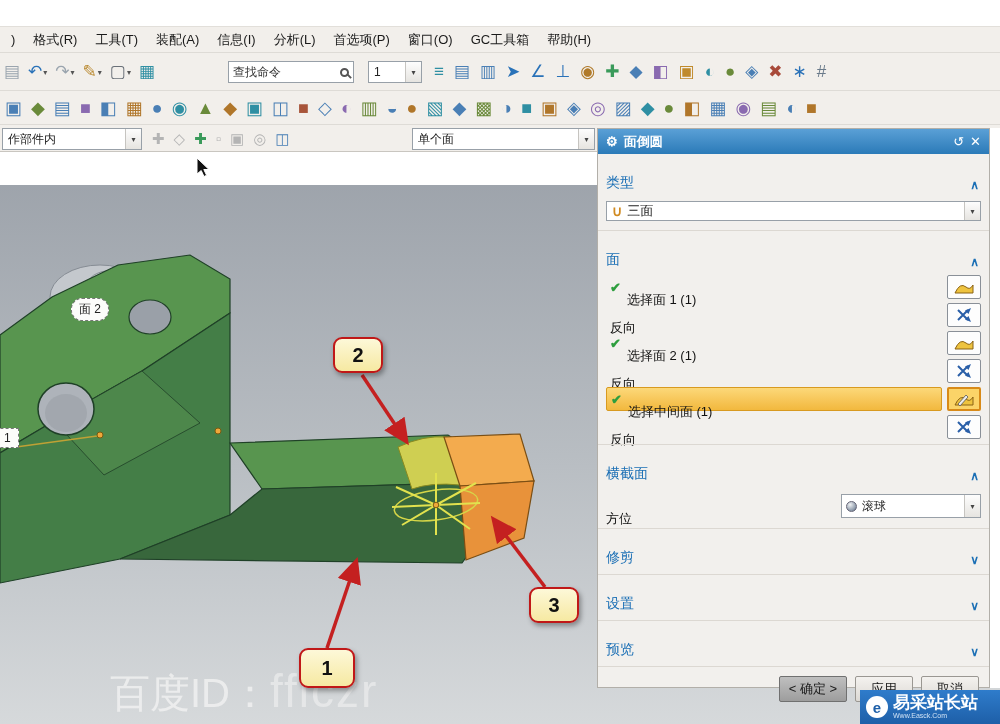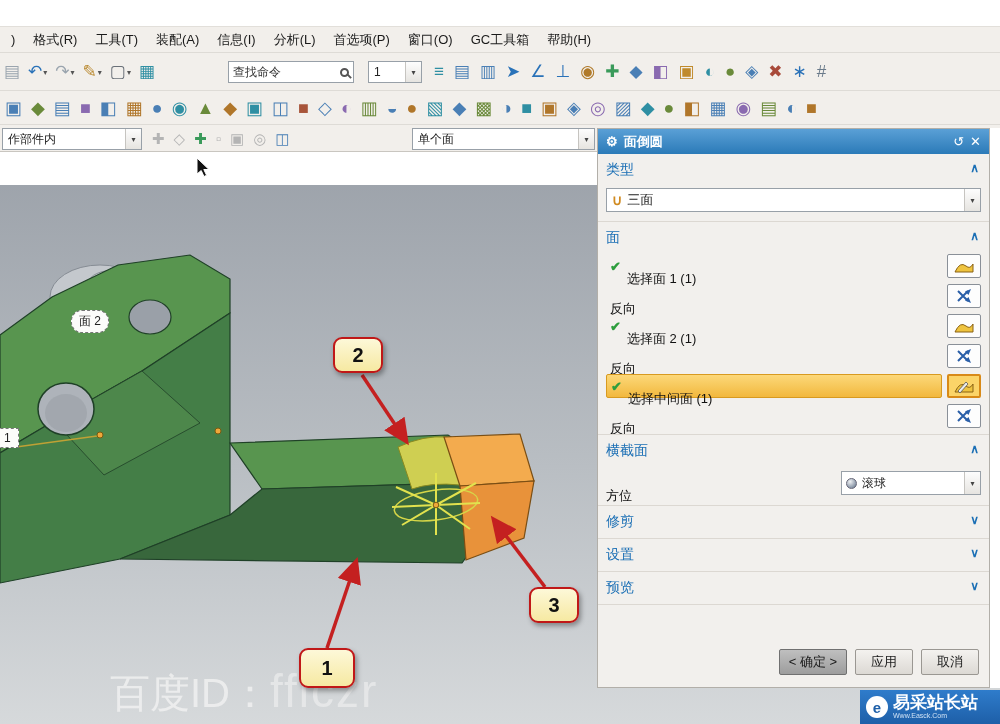--- a/index.html
+++ b/index.html
@@ -65,7 +65,7 @@
              background:linear-gradient(180deg,#5aa0d6,#2b7ab8); color:#fff; font-size:13px; font-weight:bold; }
   .panel-h .spacer { flex:1; }
   .ph-btn { color:#fff; font-size:13px; font-weight:normal; cursor:default; }
-  .sec-h { display:flex; justify-content:space-between; align-items:flex-start; padding:7px 10px 4px 8px; color:#1b6fb5; font-size:14px; }
+  .sec-h { display:flex; justify-content:space-between; align-items:flex-end; padding:20px 10px 4px 8px; color:#1b6fb5; font-size:14px; }
   .chev { font-weight:bold; font-size:12px; color:#1b6fb5; }
   .divider { border-top:1px solid #dcd8d2; margin:3px 0 0 0; }
   .pcombo { margin:5px 8px 6px 8px; height:24px; }

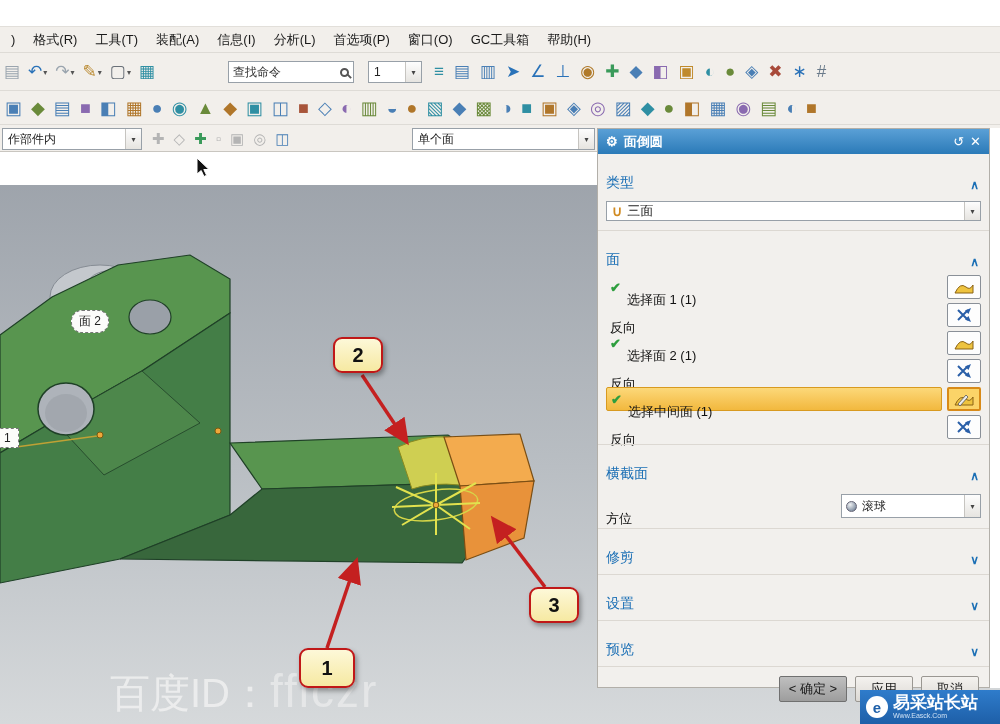--- a/index.html
+++ b/index.html
@@ -290,7 +290,7 @@
       </g>
     </svg>
 
-    <div class="ftag" style="left:71px; top:158px;border-radius:11px;">
+    <div class="ftag" style="left:71px; top:146px;border-radius:11px;">
       <span>面 2</span>
     </div>
     <div class="ftag" style="left:-10px; top:276px;">

